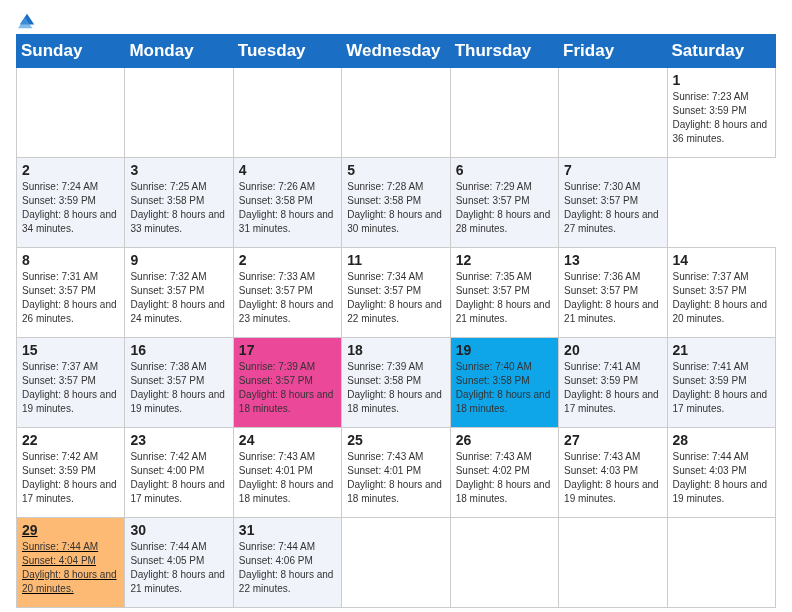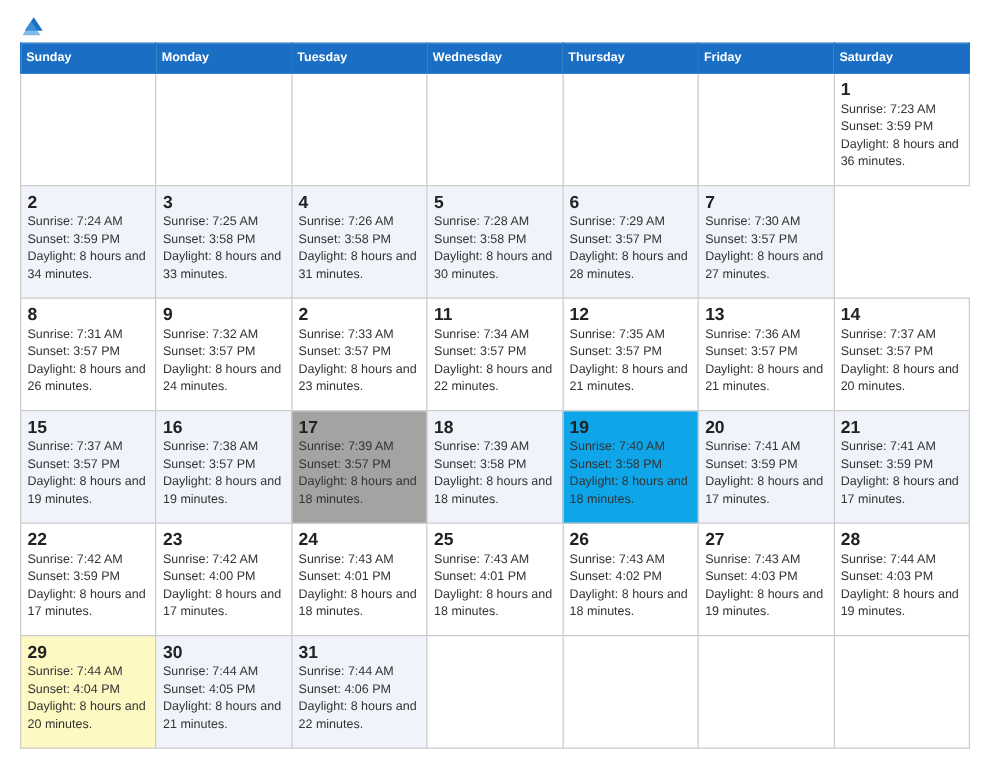--- a/index.html
+++ b/index.html
@@ -63,7 +63,7 @@
       color: #fff;
       padding: 6px 4px;
       text-align: left;
-      font-size: 10px;
+      font-size: 17px;
       font-weight: bold;
       border: 1px solid #1a6fc4;
     }

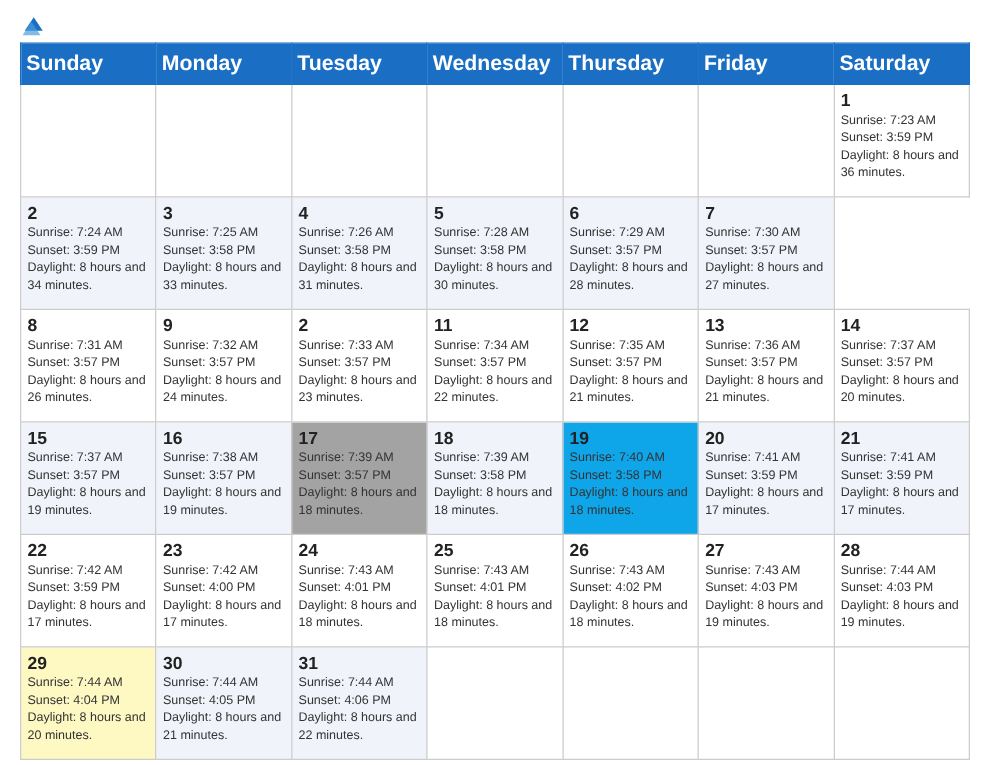--- a/index.html
+++ b/index.html
@@ -172,7 +172,7 @@
 <span class="day-info">Sunrise: 7:37 AM<br>Sunset: 3:57 PM<br>Daylight: 8 hours and 19 minutes.</span></td>
         <td style="background: rgb(240, 244, 250); margin-top: 44px;"><span class="day-num">16</span>
 <span class="day-info">Sunrise: 7:38 AM<br>Sunset: 3:57 PM<br>Daylight: 8 hours and 19 minutes.</span></td>
-        <td style="background: #a3a3a3; margin-top: 36px;"><span class="day-num">17</span>
+        <td style="background: #ec4899; margin-top: 36px;"><span class="day-num">17</span>
 <span class="day-info">Sunrise: 7:39 AM<br>Sunset: 3:57 PM<br>Daylight: 8 hours and 18 minutes.</span></td>
         <td style="background: rgb(240, 244, 250);"><span class="day-num">18</span>
 <span class="day-info">Sunrise: 7:39 AM<br>Sunset: 3:58 PM<br>Daylight: 8 hours and 18 minutes.</span></td>

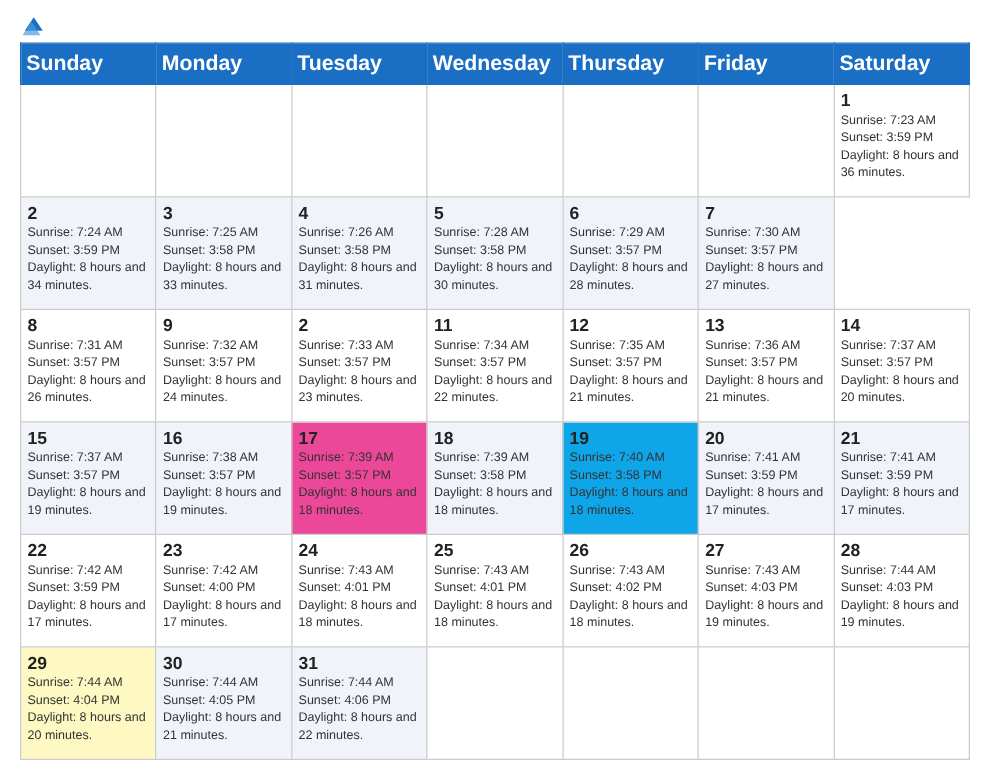--- a/index.html
+++ b/index.html
@@ -200,7 +200,7 @@
 <span class="day-info">Sunrise: 7:44 AM<br>Sunset: 4:03 PM<br>Daylight: 8 hours and 19 minutes.</span></td>
       </tr>
       <tr>
-        <td style="background: #fef9c3;"><span class="day-num">29</span>
+        <td style="background: #fdba74; text-decoration: underline;"><span class="day-num">29</span>
 <span class="day-info">Sunrise: 7:44 AM<br>Sunset: 4:04 PM<br>Daylight: 8 hours and 20 minutes.</span></td>
         <td style="background: rgb(240, 244, 250);"><span class="day-num">30</span>
 <span class="day-info">Sunrise: 7:44 AM<br>Sunset: 4:05 PM<br>Daylight: 8 hours and 21 minutes.</span></td>

